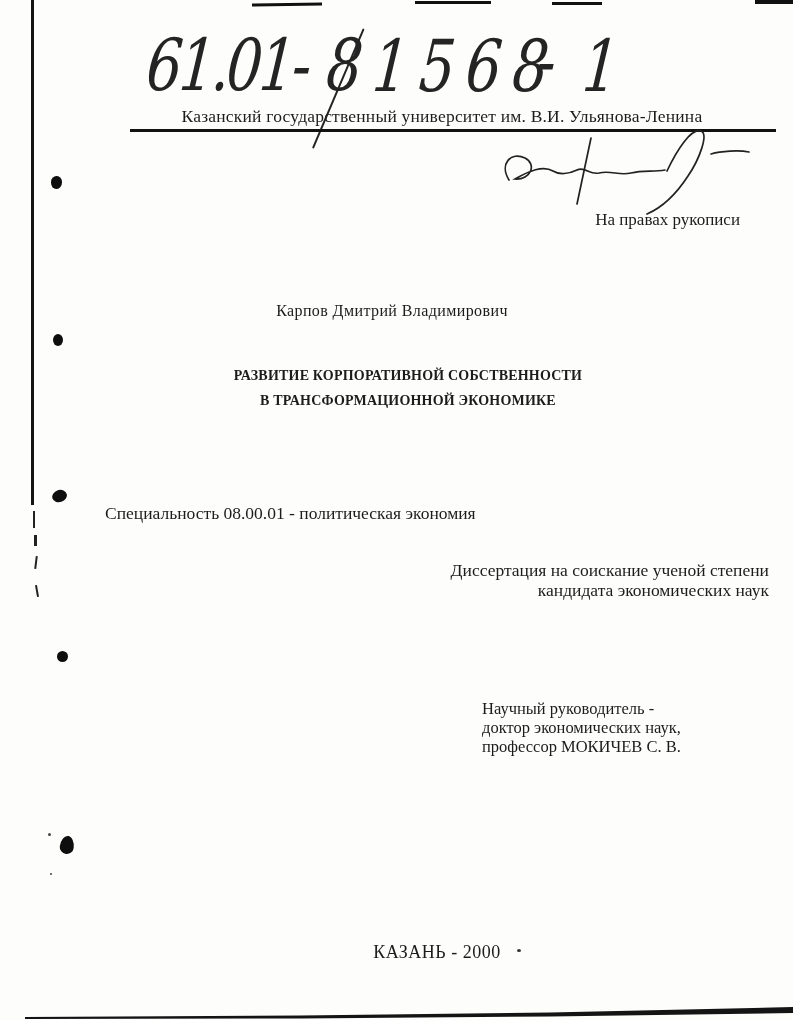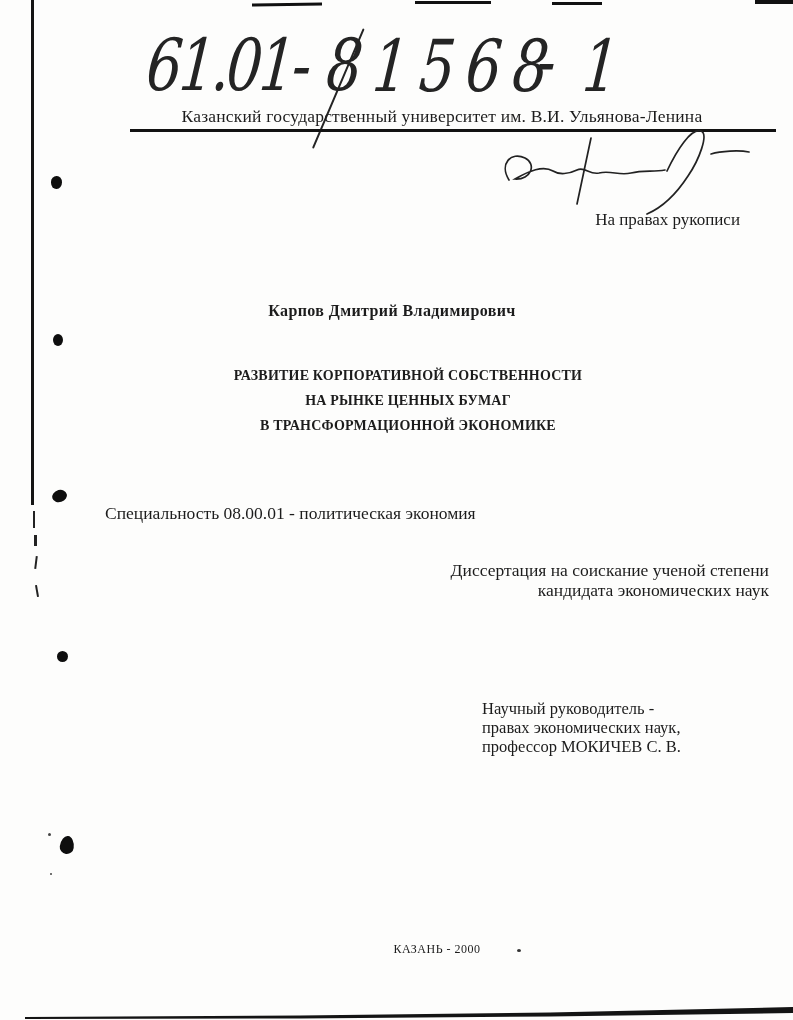--- a/index.html
+++ b/index.html
@@ -65,7 +65,7 @@
   }
   .author {
     position: absolute; left: 60px; top: 302px; width: 664px;
-    text-align: center; font-size: 16px; font-weight: bold; letter-spacing: 0.4px;
+    text-align: center; font-size: 16px; font-weight: normal; letter-spacing: 0.4px;
   }
   .title {
     position: absolute; left: 76px; top: 363px; width: 664px;

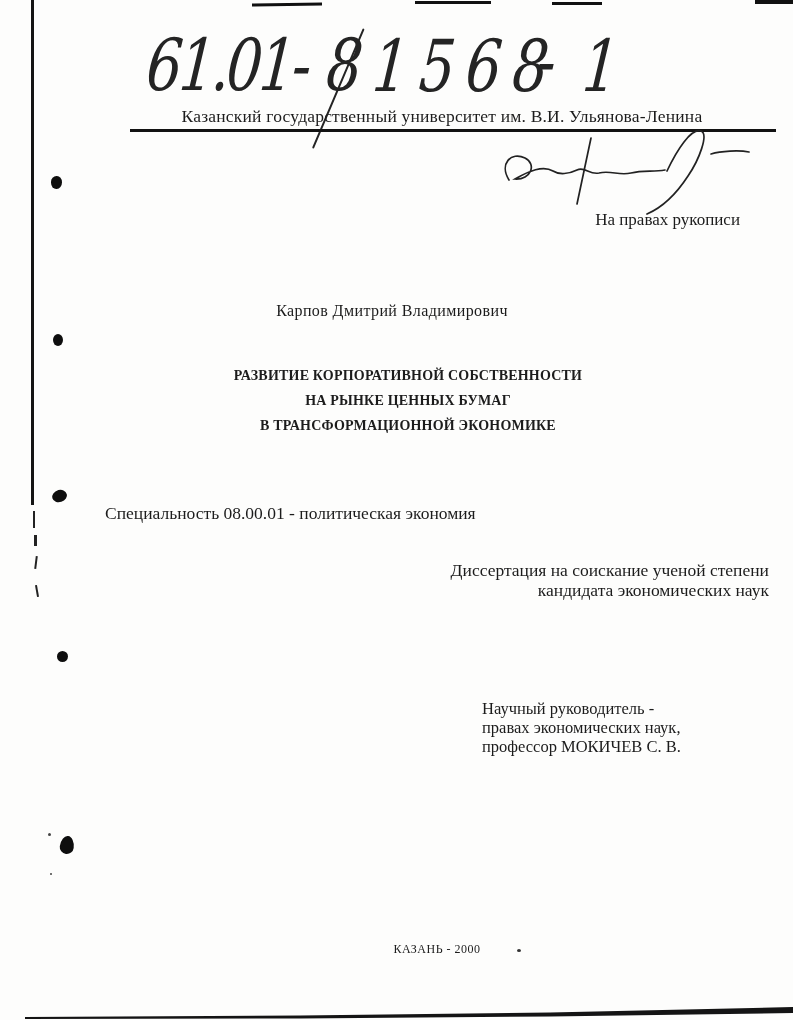--- a/index.html
+++ b/index.html
@@ -147,7 +147,6 @@
 
   <div class="title">
     <div>РАЗВИТИЕ КОРПОРАТИВНОЙ СОБСТВЕННОСТИ</div>
-    <div>НА РЫНКЕ ЦЕННЫХ БУМАГ</div>
     <div>В ТРАНСФОРМАЦИОННОЙ ЭКОНОМИКЕ</div>
   </div>
 

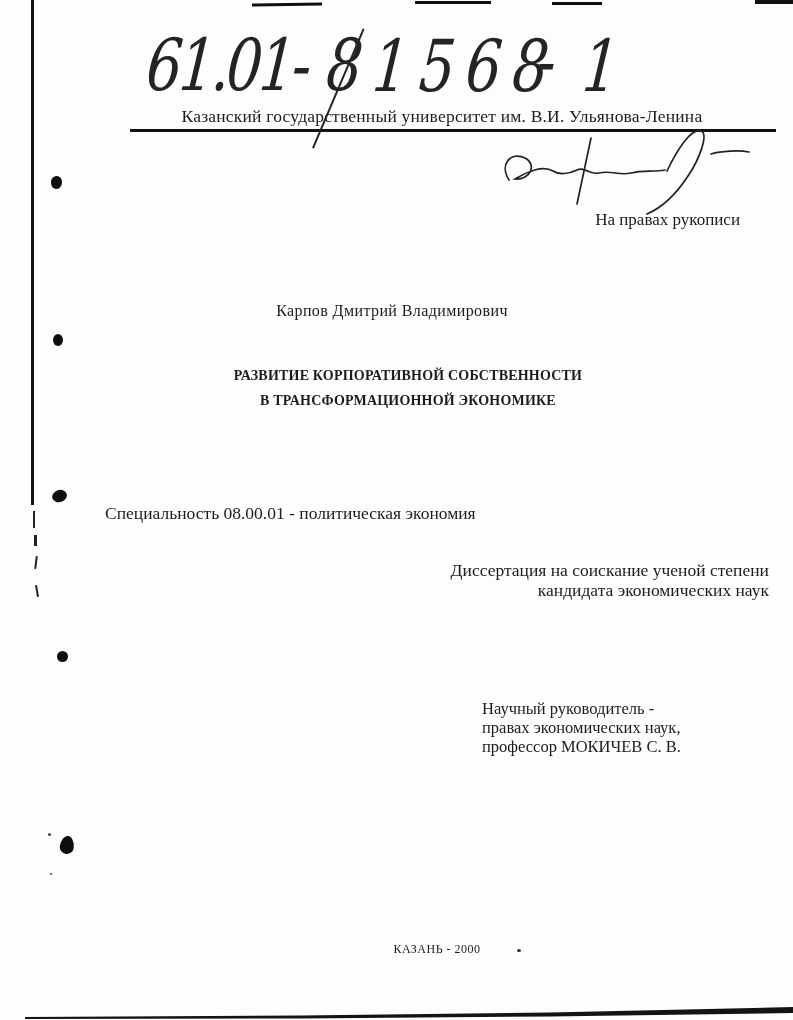--- a/index.html
+++ b/index.html
@@ -159,7 +159,7 @@
 
   <div class="supervisor">
     <div>Научный руководитель -</div>
-    <div>правах экономических наук,</div>
+    <div>доктор экономических наук,</div>
     <div>профессор МОКИЧЕВ С. В.</div>
   </div>
 

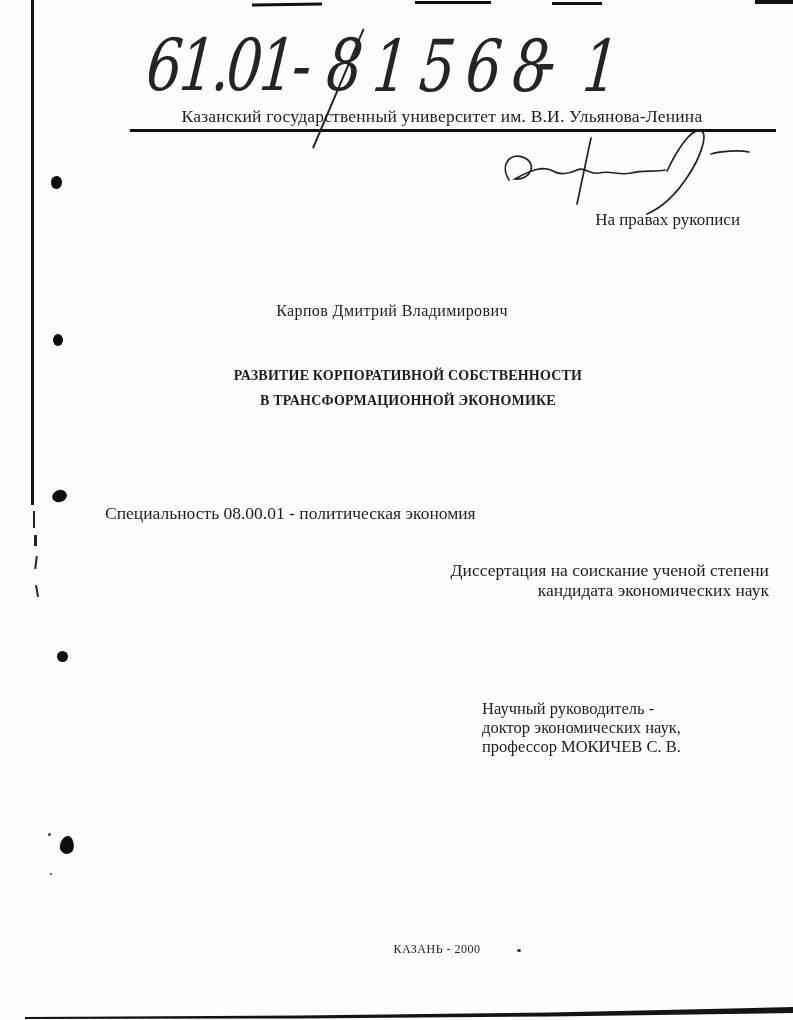--- a/index.html
+++ b/index.html
@@ -86,7 +86,7 @@
   }
   .city-year {
     position: absolute; left: 105px; top: 942px; width: 664px;
-    text-align: center; font-size: 12px; letter-spacing: 0.5px;
+    text-align: center; font-size: 18px; letter-spacing: 0.5px;
   }
 </style>
 </head>

